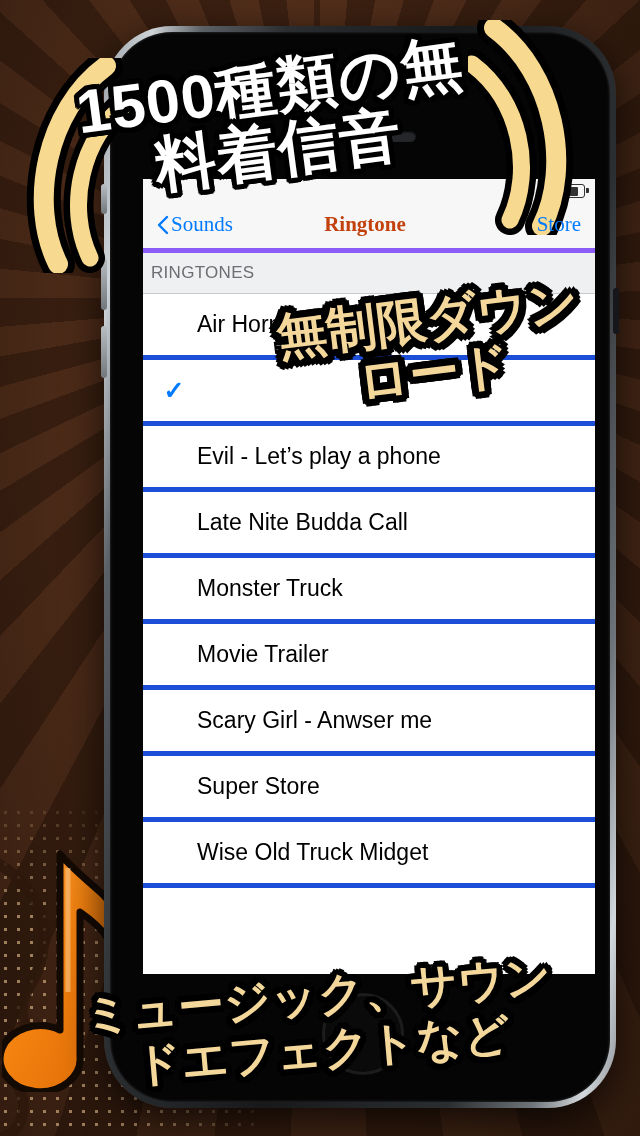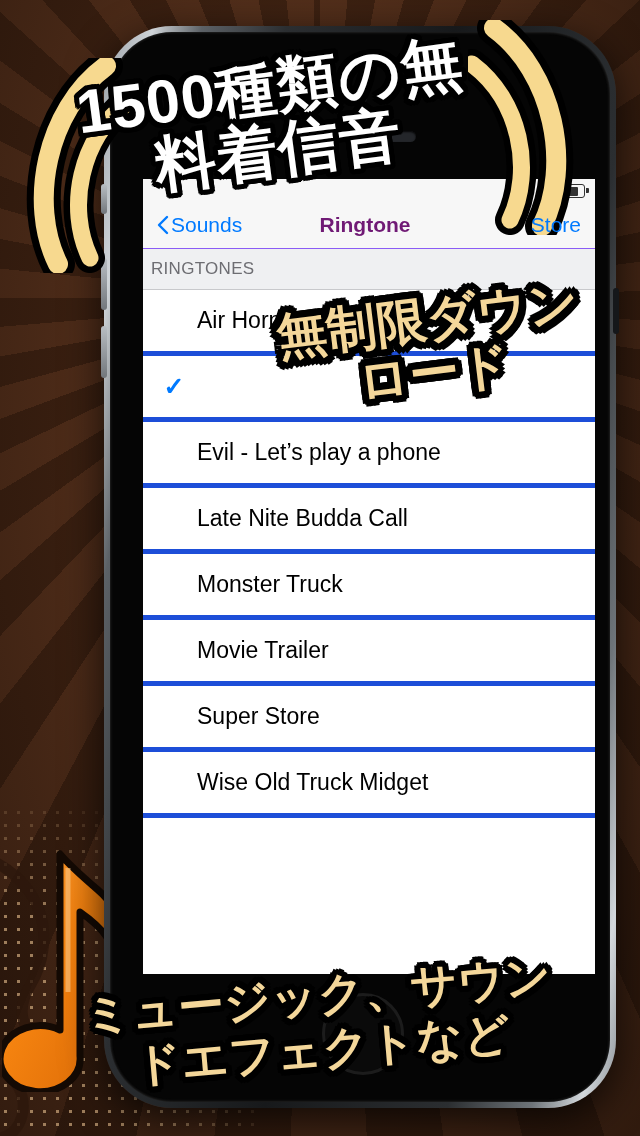--- a/index.html
+++ b/index.html
@@ -194,12 +194,13 @@
   .navbar {
     height: 47px;
     background: #f7f7f7;
-    border-bottom: 1px solid #8b5cf6;
+    border-bottom: 5px solid #8b5cf6;
     display: flex;
     align-items: center;
     justify-content: space-between;
     padding: 0 14px;
     position: relative;
+    font-family: Liberation Serif, serif;
   }
   .nav-back {
     color: #007aff;

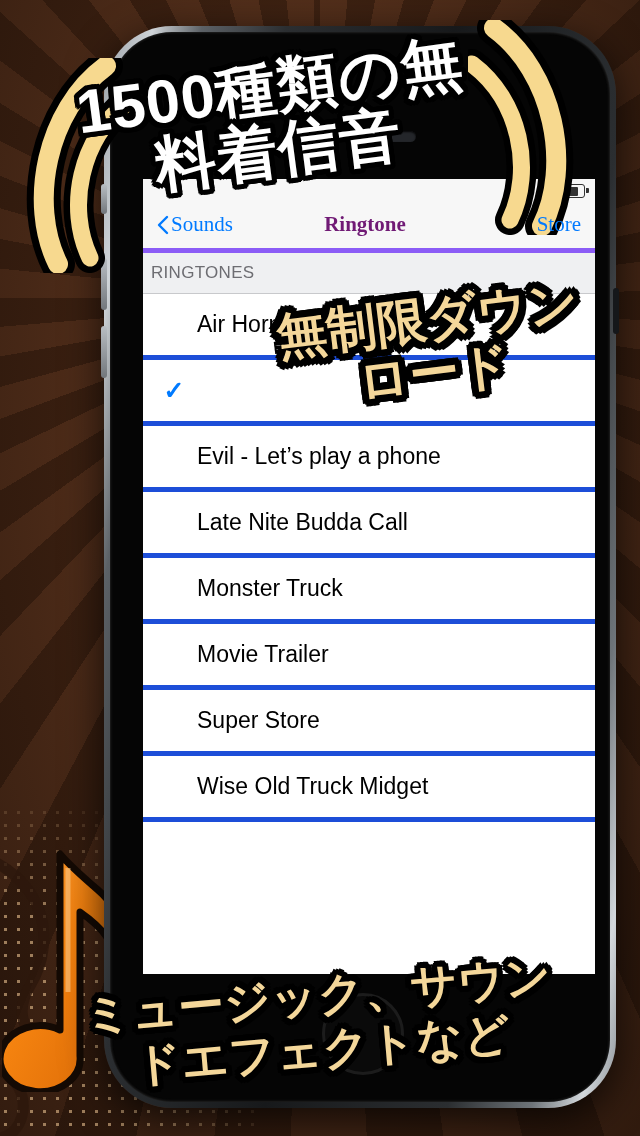--- a/index.html
+++ b/index.html
@@ -215,7 +215,7 @@
     text-align: center;
     font-size: 21px;
     font-weight: bold;
-    color: #701a75;
+    color: #c2410c;
     pointer-events: none;
   }
   .nav-store {

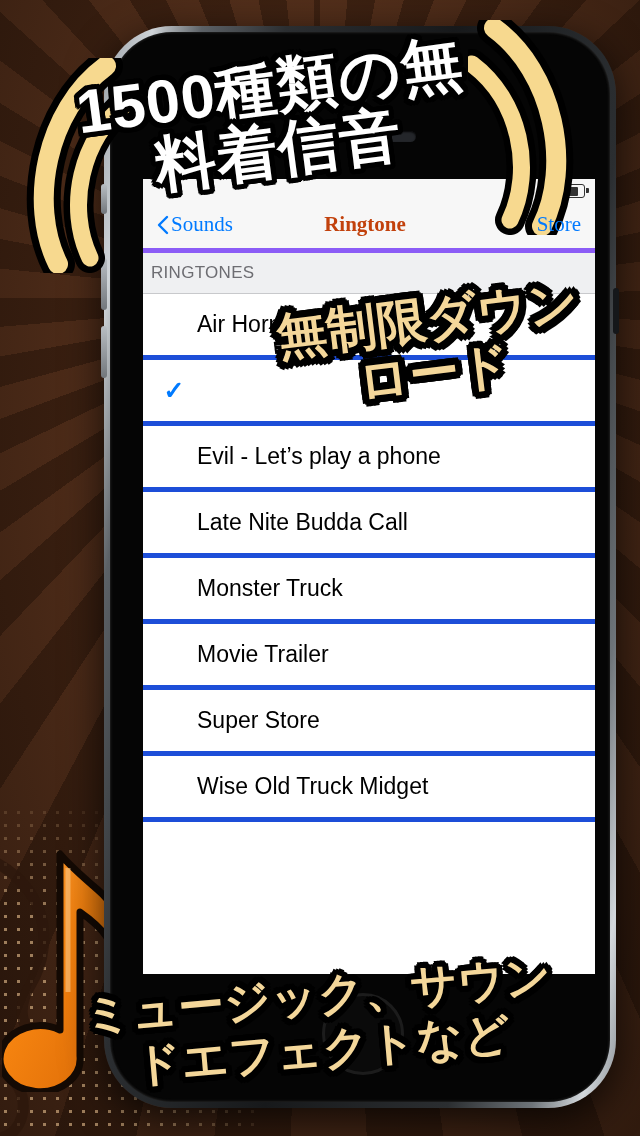--- a/index.html
+++ b/index.html
@@ -401,6 +401,10 @@
               </div>
               <div class="row">
                 <div class="row-check"></div>
+                <div class="row-label">Scary Girl - Anwser me</div>
+              </div>
+              <div class="row">
+                <div class="row-check"></div>
                 <div class="row-label">Super Store</div>
               </div>
               <div class="row">

